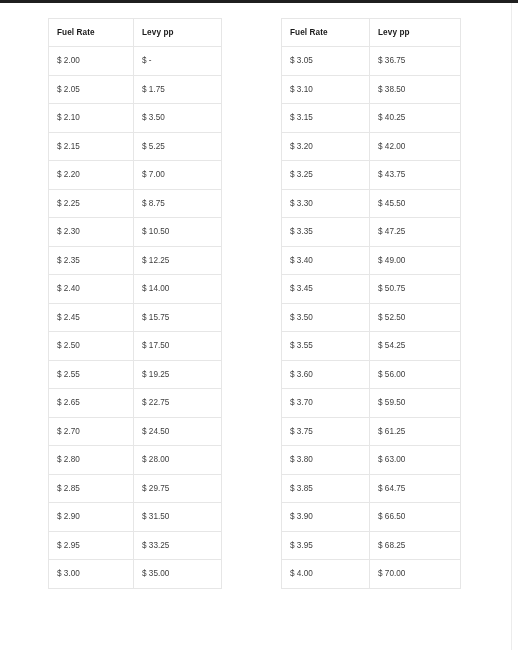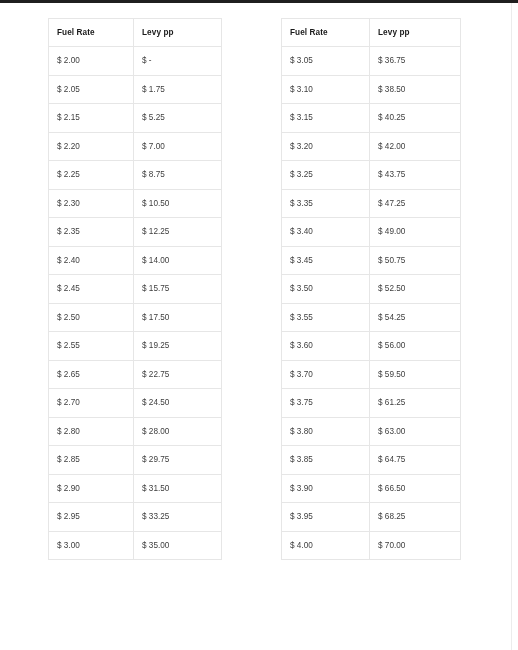--- a/index.html
+++ b/index.html
@@ -107,6 +107,10 @@
           <td>$ 1.75</td>
         </tr>
         <tr>
+          <td>$ 2.10</td>
+          <td>$ 3.50</td>
+        </tr>
+        <tr>
           <td>$ 2.15</td>
           <td>$ 5.25</td>
         </tr>

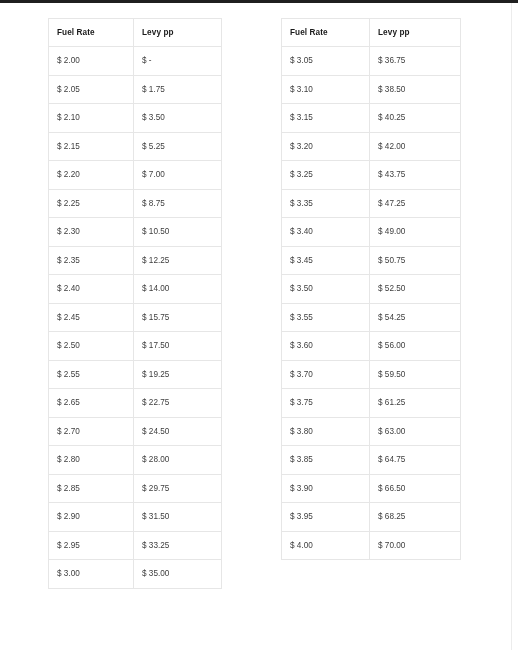--- a/index.html
+++ b/index.html
@@ -210,6 +210,10 @@
           <td>$ 43.75</td>
         </tr>
         <tr>
+          <td>$ 3.30</td>
+          <td>$ 45.50</td>
+        </tr>
+        <tr>
           <td>$ 3.35</td>
           <td>$ 47.25</td>
         </tr>

